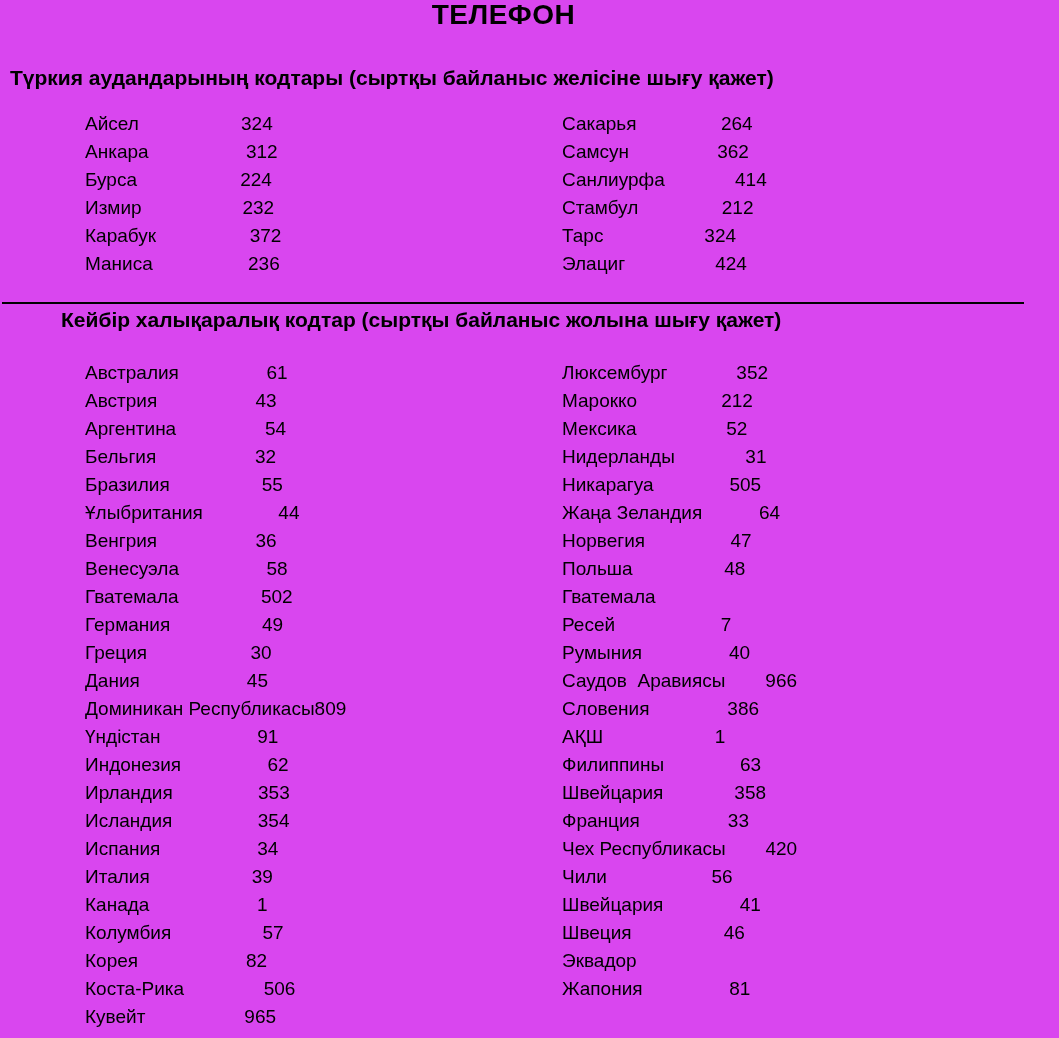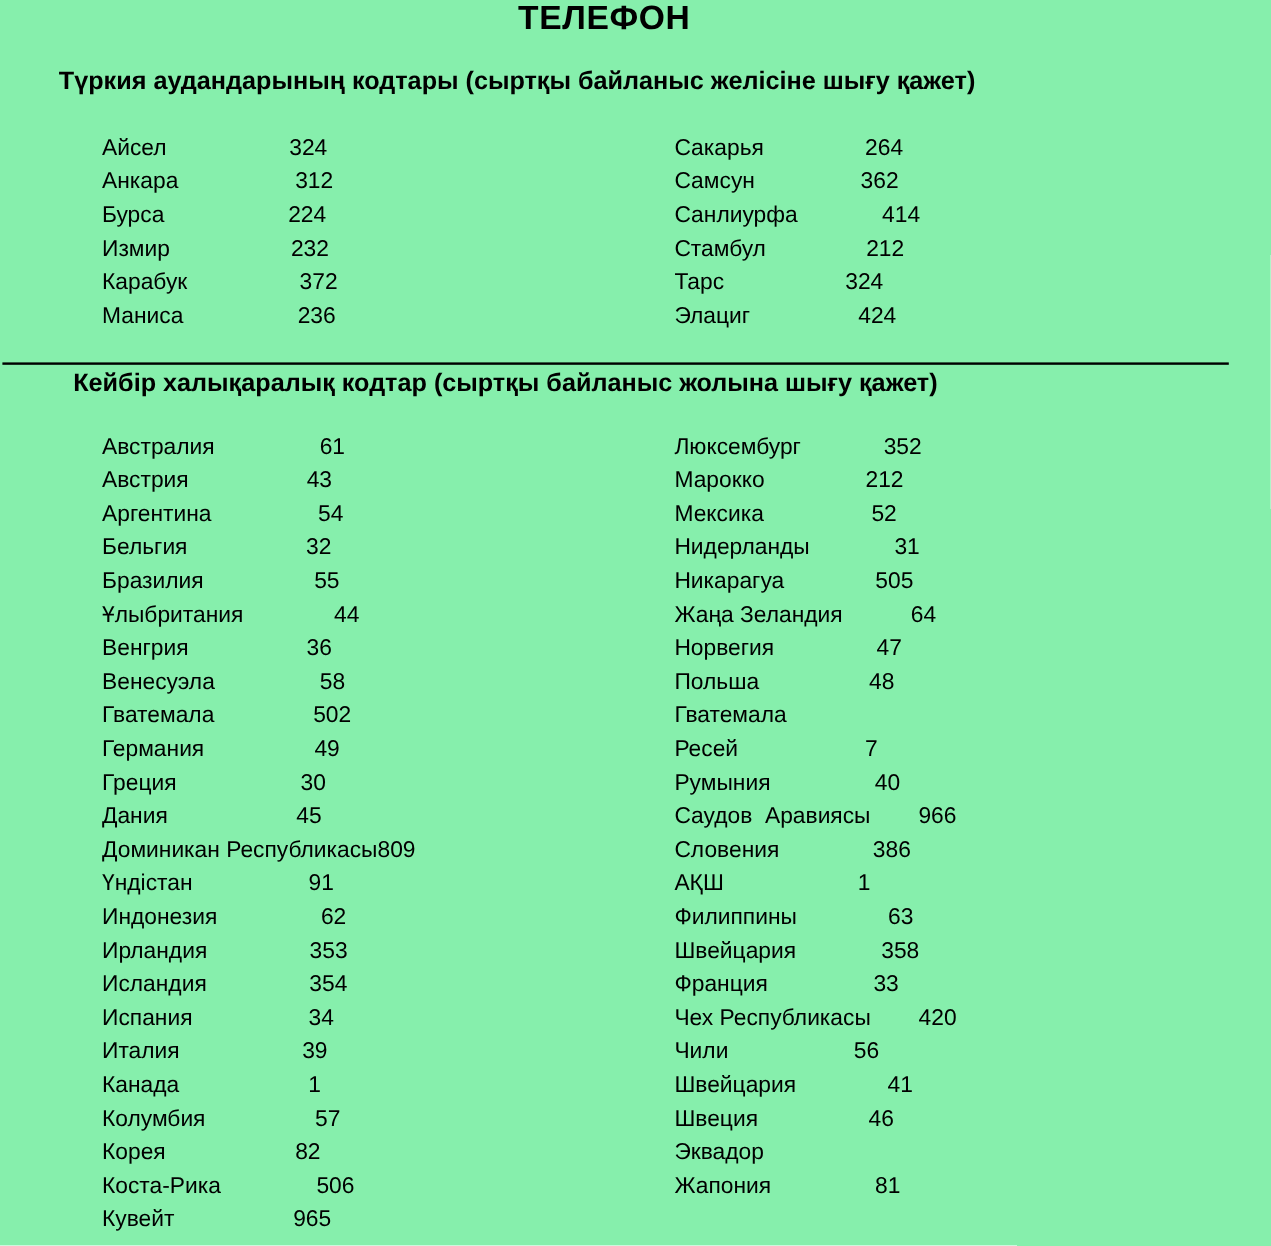--- a/index.html
+++ b/index.html
@@ -7,7 +7,7 @@
     position: relative;
     width: 1059px;
     height: 1038px;
-    background: #86efac;
+    background: #d946ef;
     color: #000000;
     font-family: "Liberation Sans", "DejaVu Sans", sans-serif;
     overflow: hidden;

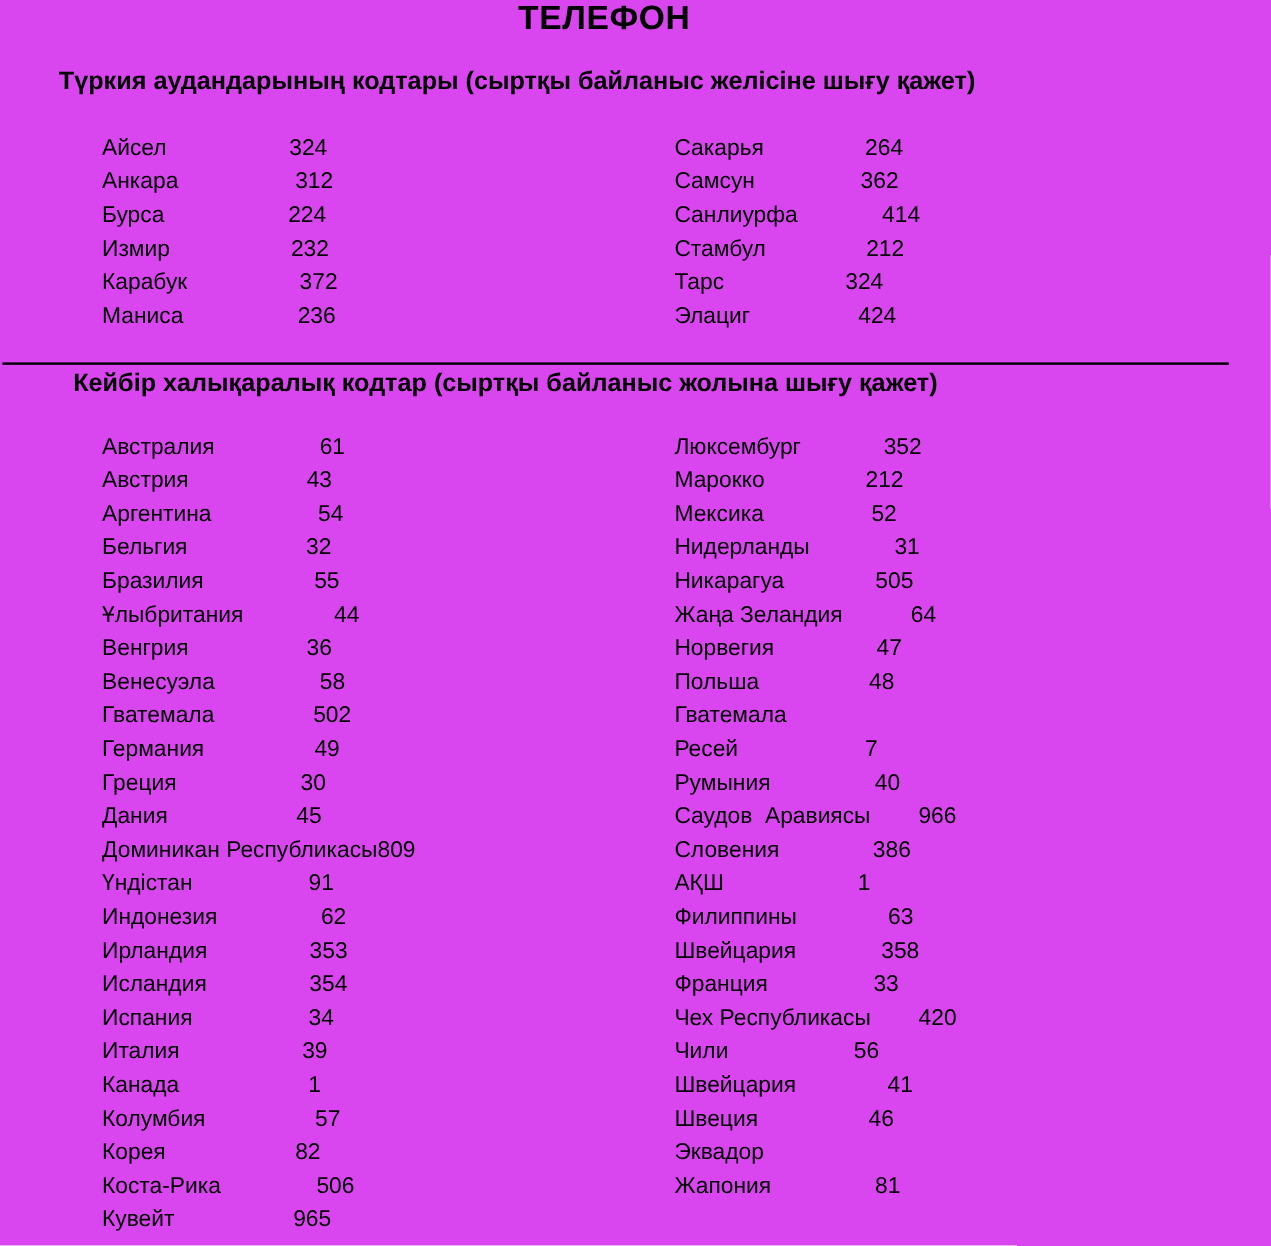--- a/index.html
+++ b/index.html
@@ -30,7 +30,7 @@
     line-height: 25px;
     white-space: pre;
   }
-  .heading-1 { top: 55px; left: 10px; margin-left: 39px; }
+  .heading-1 { top: 65px; left: 10px; }
   .heading-2 { top: 307px; left: 61px; }
   .divider {
     position: absolute;

